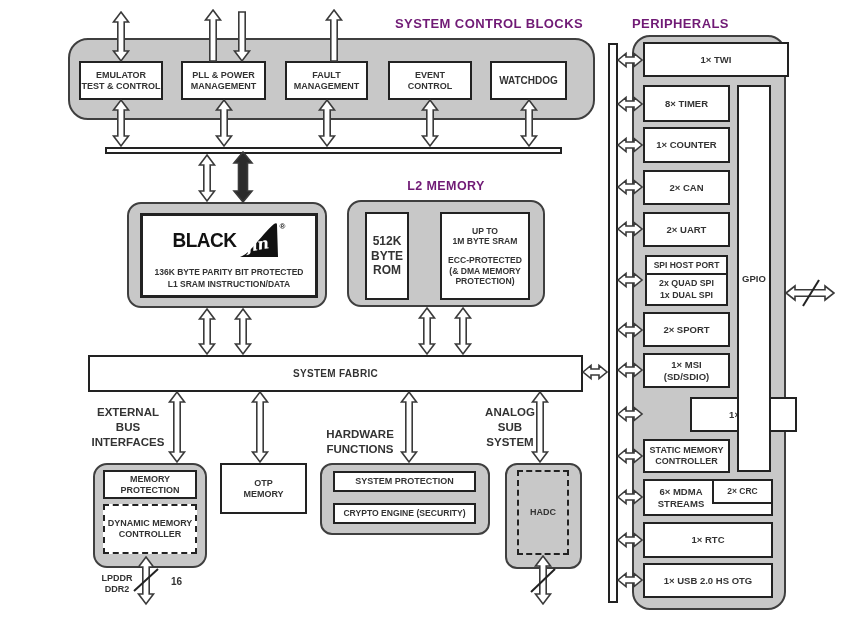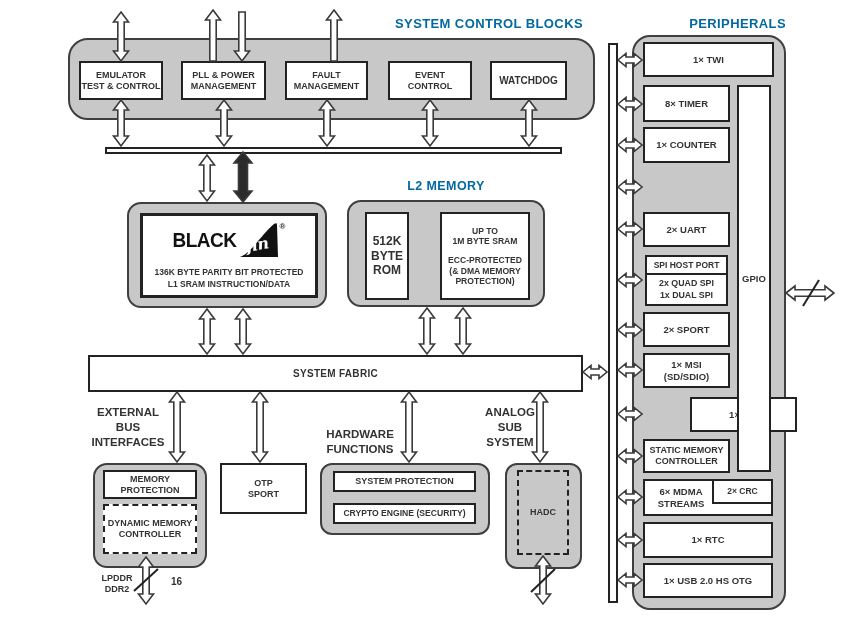--- a/index.html
+++ b/index.html
@@ -15,7 +15,7 @@
   }
   .dashed{border:2px dashed #222;background:#fff;}
   .lbl{font-weight:700;color:#333;text-align:center;white-space:pre-line;line-height:1.32;}
-  .title{font-weight:700;color:#0369a1;letter-spacing:.4px;}
+  .title{font-weight:700;color:#701a75;letter-spacing:.4px;}
   #arrowlayer{position:absolute;left:0;top:0;z-index:10;pointer-events:none;}
   .corebox{flex-direction:column;justify-content:flex-end;padding-bottom:5px;border-width:3px;}
   .logo-row{display:flex;align-items:center;justify-content:center;flex:1;}

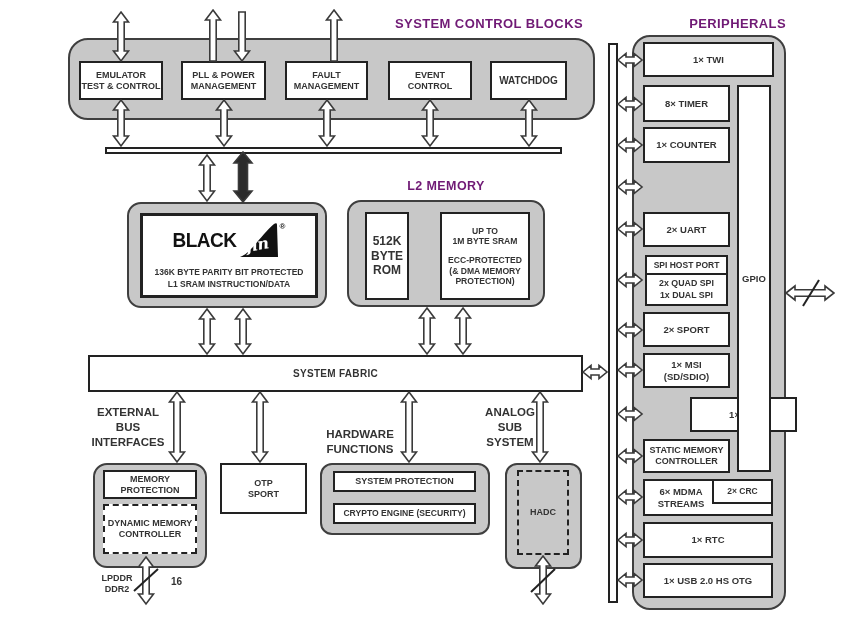--- a/index.html
+++ b/index.html
@@ -78,7 +78,7 @@
   <div class="abs box" style="left:88px;top:355px;width:495px;height:37px;font-size:10px;letter-spacing:.3px;">SYSTEM FABRIC</div>
 
   <div class="abs title" style="left:380px;top:16px;width:203px;text-align:right;font-size:13px;">SYSTEM CONTROL BLOCKS</div>
-  <div class="abs title" style="left:632px;top:16px;width:154px;text-align:right;font-size:13px;">PERIPHERALS</div>
+  <div class="abs title" style="left:632px;top:16px;width:154px;text-align:left;font-size:13px;">PERIPHERALS</div>
 
   <div class="abs lbl" style="left:86px;top:405px;width:84px;font-size:11.5px;">EXTERNAL
 BUS

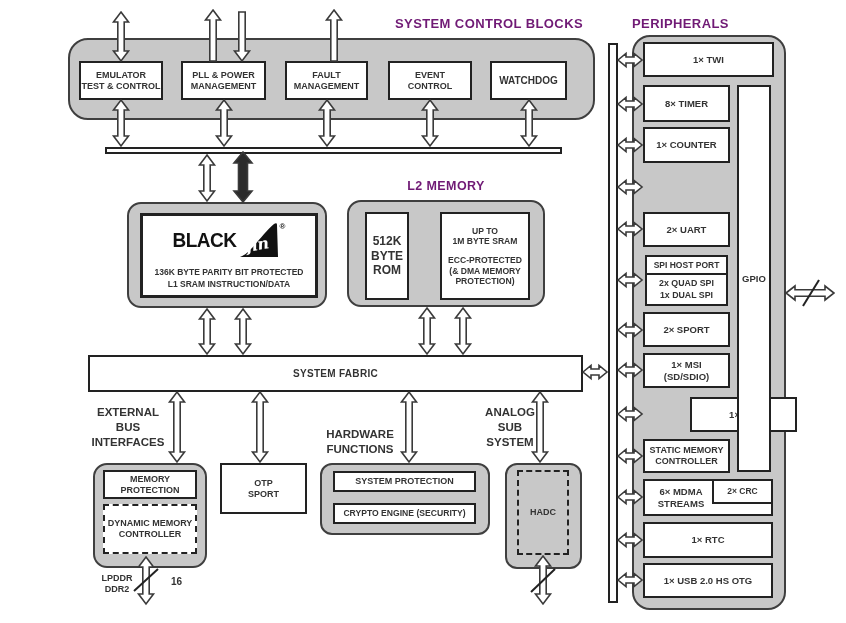--- a/index.html
+++ b/index.html
@@ -104,7 +104,7 @@
 SYSTEM</div>
   <div class="abs box dashed" style="left:517px;top:470px;width:52px;height:85px;background:transparent;font-size:9px;">HADC</div>
 
-  <div class="abs box" style="left:643px;top:42px;width:131px;height:35px;font-size:9.5px;">1× TWI</div>
+  <div class="abs box" style="left:643px;top:42px;width:146px;height:35px;font-size:9.5px;">1× TWI</div>
   <div class="abs box" style="left:643px;top:85px;width:87px;height:37px;font-size:9.5px;">8× TIMER</div>
   <div class="abs box" style="left:643px;top:127px;width:87px;height:36px;font-size:9.5px;text-align:center;">1× COUNTER</div>
   <div class="abs box" style="left:643px;top:212px;width:87px;height:35px;font-size:9.5px;">2× UART</div>

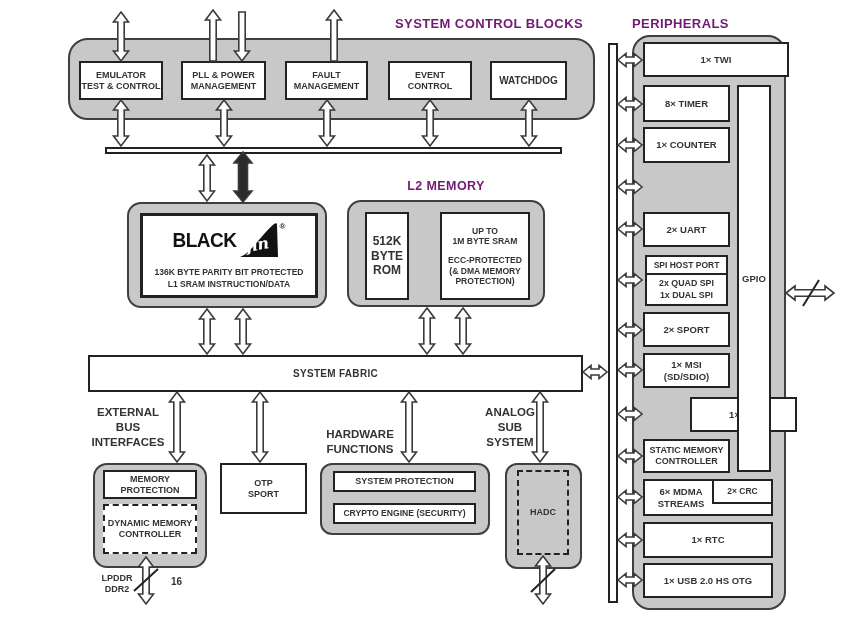--- a/index.html
+++ b/index.html
@@ -107,6 +107,7 @@
   <div class="abs box" style="left:643px;top:42px;width:146px;height:35px;font-size:9.5px;">1× TWI</div>
   <div class="abs box" style="left:643px;top:85px;width:87px;height:37px;font-size:9.5px;">8× TIMER</div>
   <div class="abs box" style="left:643px;top:127px;width:87px;height:36px;font-size:9.5px;text-align:center;">1× COUNTER</div>
+  <div class="abs box" style="left:643px;top:170px;width:87px;height:35px;font-size:9.5px;">2× CAN</div>
   <div class="abs box" style="left:643px;top:212px;width:87px;height:35px;font-size:9.5px;">2× UART</div>
 
   <div class="abs box" style="left:645px;top:255px;width:83px;height:51px;padding:0;flex-direction:column;">

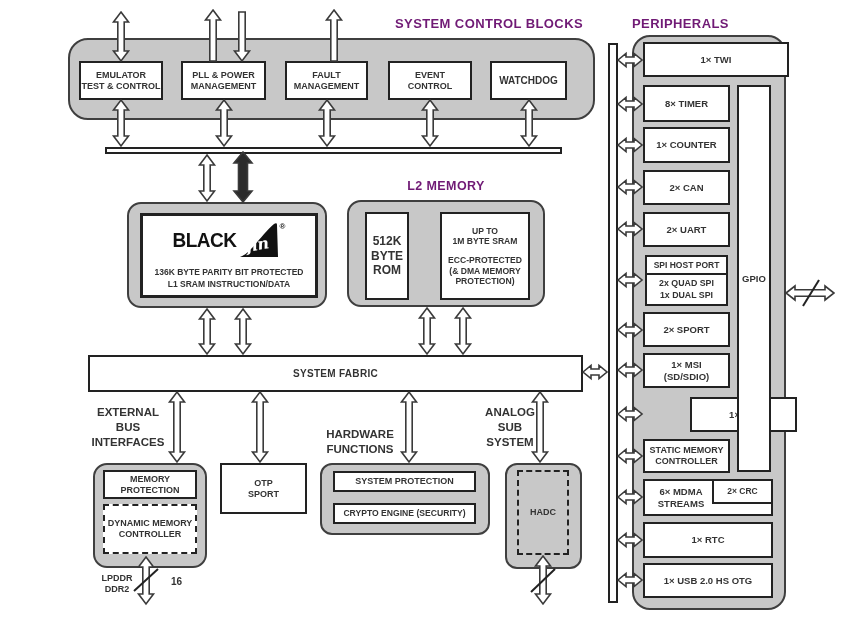--- a/index.html
+++ b/index.html
@@ -92,7 +92,7 @@
   <div class="abs lbl" style="left:162px;top:575px;width:20px;font-size:10px;text-align:right;">16</div>
 
   <div class="abs box" style="left:220px;top:463px;width:87px;height:51px;font-size:9px;">OTP
-SPORT</div>
+MEMORY</div>
 
   <div class="abs lbl" style="left:318px;top:427px;width:84px;font-size:11.5px;">HARDWARE
 FUNCTIONS</div>

